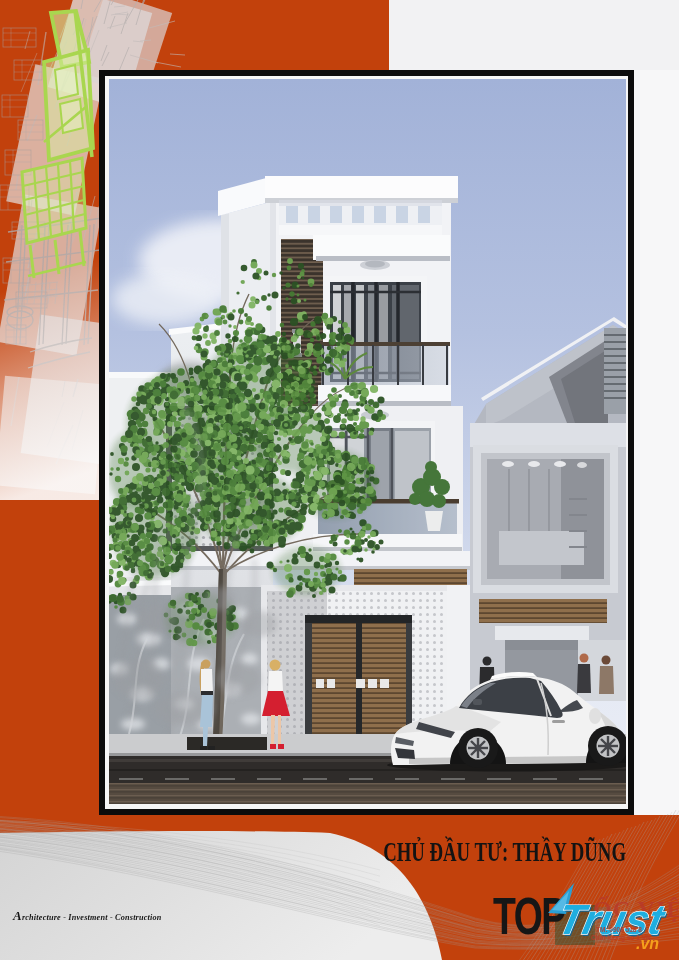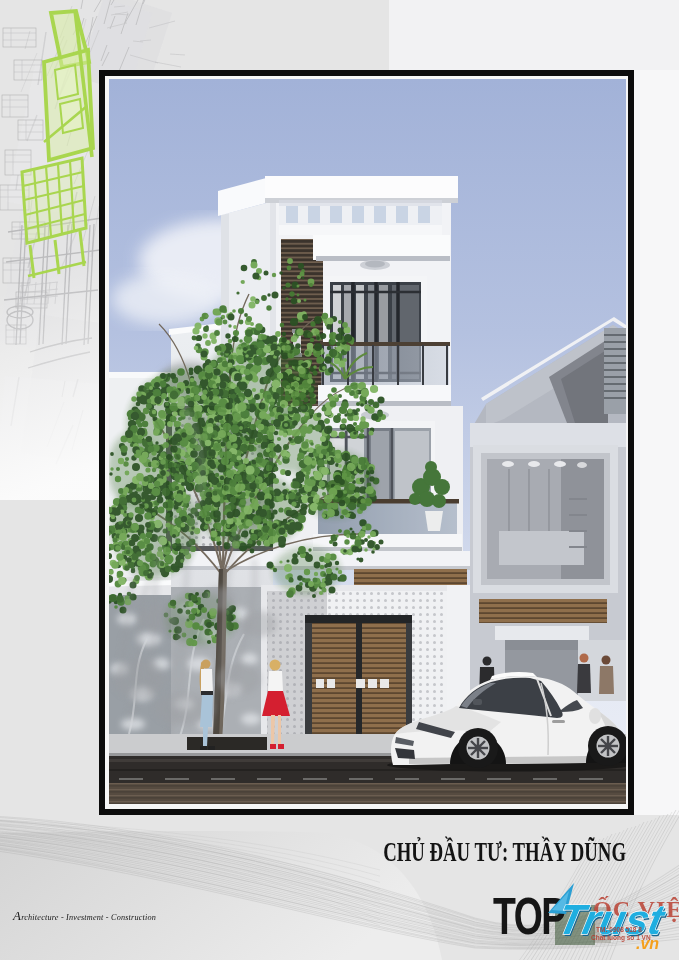--- a/index.html
+++ b/index.html
@@ -3,7 +3,7 @@
 <meta charset="utf-8">
 <style>
 html,body{margin:0;padding:0}
-#page{position:relative;width:679px;height:960px;background:#e5e5e5;overflow:hidden;font-family:"Liberation Sans",sans-serif}
+#page{position:relative;width:679px;height:960px;background:#c2410c;overflow:hidden;font-family:"Liberation Sans",sans-serif}
 #frame{position:absolute;left:99px;top:70px;width:535px;height:745px;background:#0c0c0c}
 #mat{position:absolute;left:6px;top:6px;right:6px;bottom:6px;background:#f6f6f6}
 #photo{position:absolute;left:4px;top:3px;width:517px;height:725px}

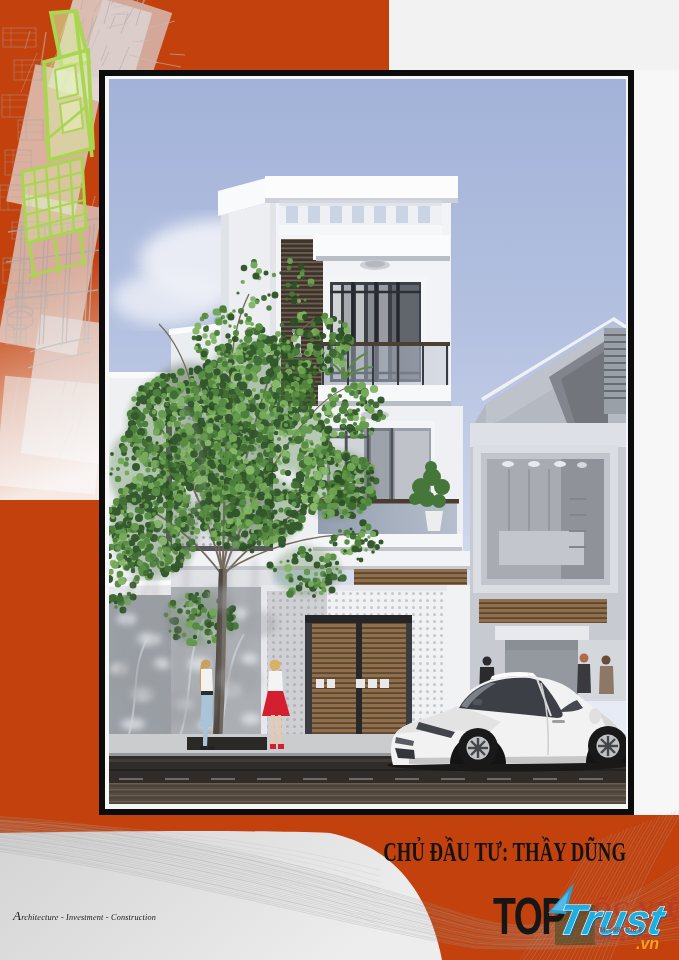--- a/index.html
+++ b/index.html
@@ -8,7 +8,7 @@
 #mat{position:absolute;left:6px;top:6px;right:6px;bottom:6px;background:#f6f6f6}
 #photo{position:absolute;left:4px;top:3px;width:517px;height:725px}
 #caption{position:absolute;left:0;top:836px;width:626px;text-align:right;font-family:"Liberation Serif",serif;font-weight:bold;font-size:28px;color:#131313;transform:scaleX(0.67);transform-origin:100% 50%}
-#tagline{position:absolute;left:13px;top:908px;font-family:"Liberation Serif",serif;font-style:italic;font-weight:normal;font-size:8.2px;color:#161616;letter-spacing:0.2px}
+#tagline{position:absolute;left:13px;top:908px;font-family:"Liberation Serif",serif;font-style:italic;font-weight:bold;font-size:8.2px;color:#161616;letter-spacing:0.2px}
 </style>
 </head>
 <body>

